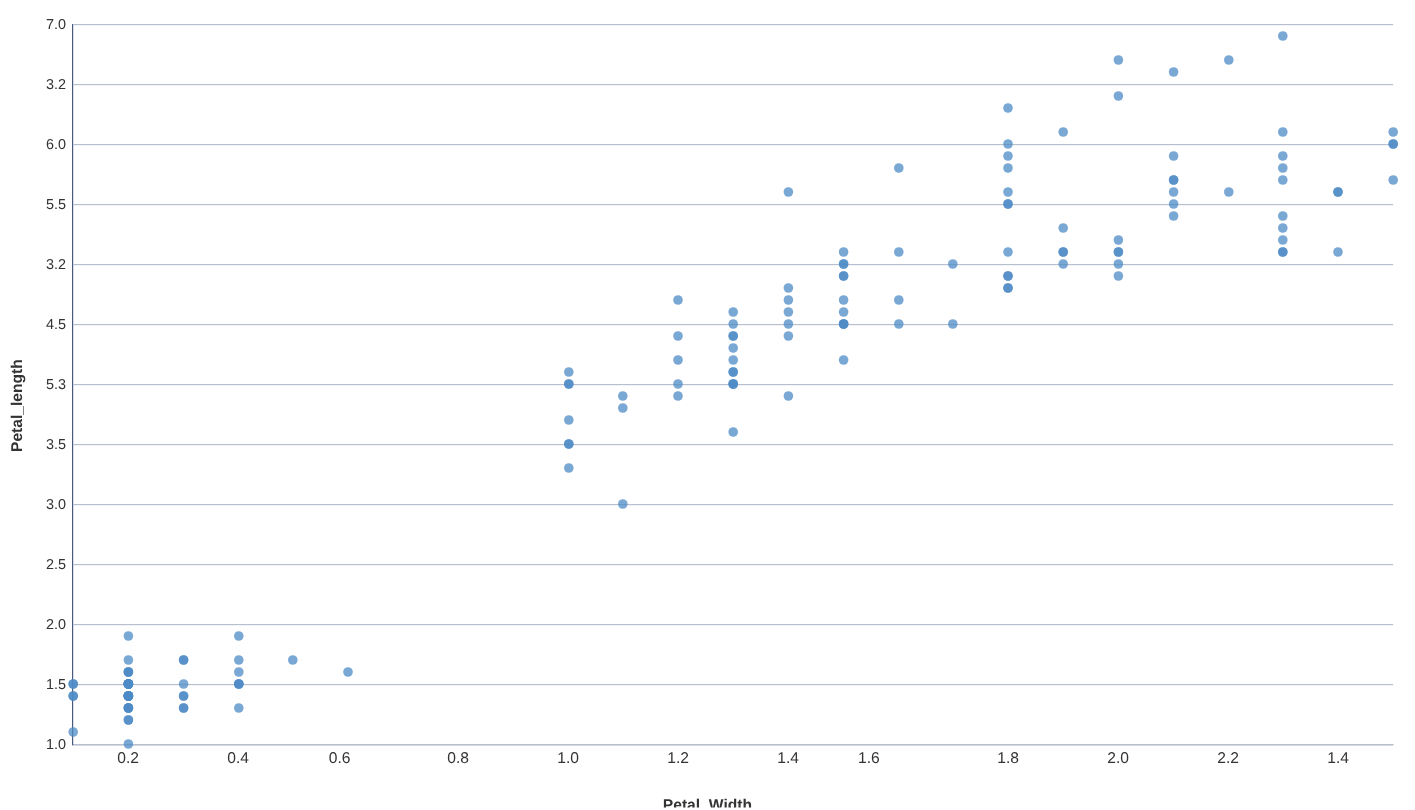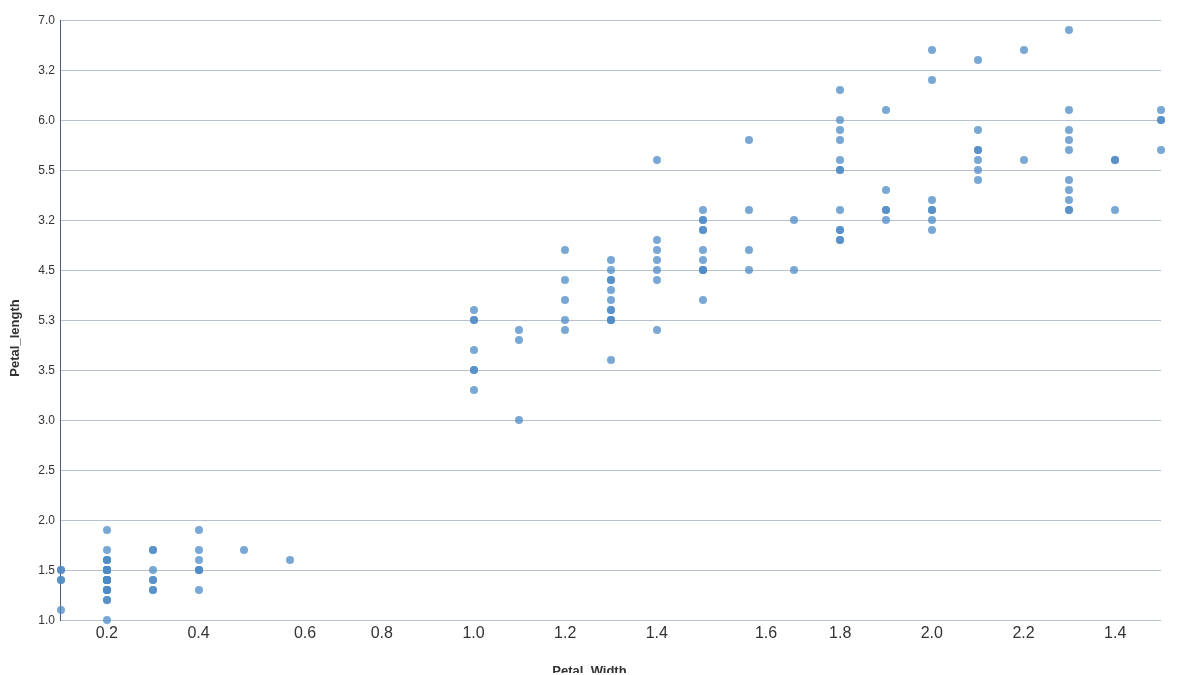--- a/index.html
+++ b/index.html
@@ -47,7 +47,7 @@
     top: 100%;
     transform: translateX(-50%);
     padding-top: 4px;
-    font-size: 16px;
+    font-size: 13px;
     color: #333;
     white-space: nowrap;
   }

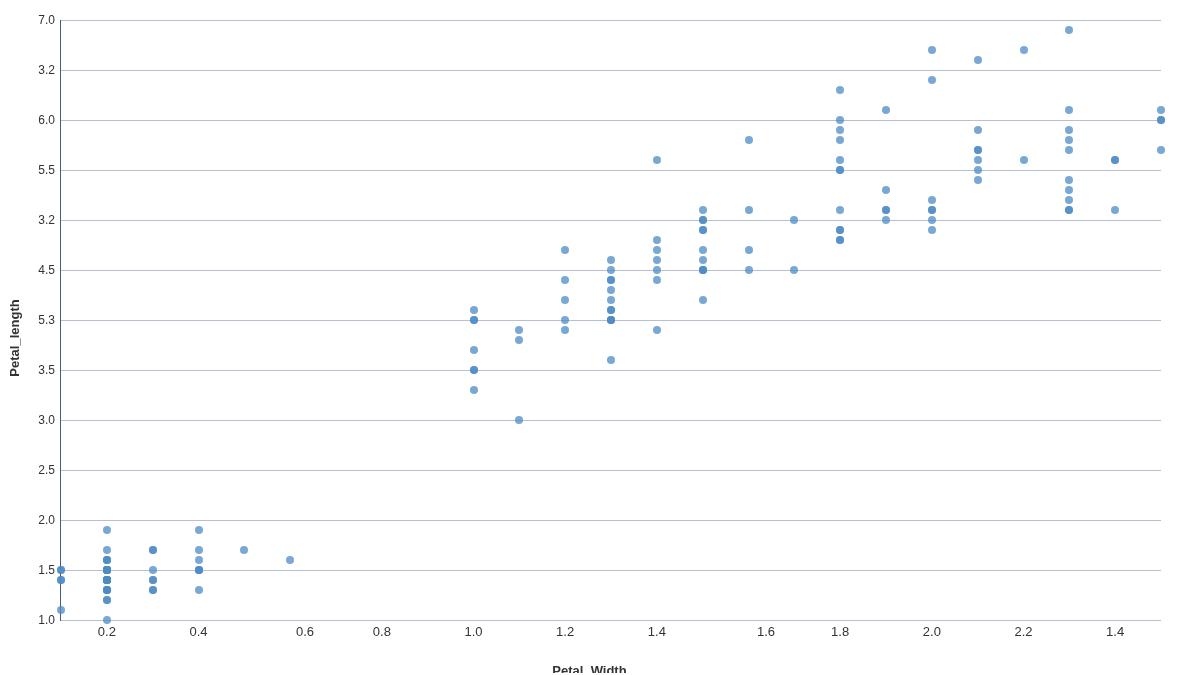--- a/index.html
+++ b/index.html
@@ -121,7 +121,7 @@
       <div class="y-tick-label" style="top: 0px;">7.0</div>
       <div class="x-tick-label" style="left: 45.8333px;">0.2</div>
       <div class="x-tick-label" style="left: 137.5px;">0.4</div>
-      <div class="x-tick-label" style="left: 244px;">0.6</div>
+      <div class="x-tick-label" style="left: 222px;">0.6</div>
       <div class="x-tick-label" style="left: 320.833px;">0.8</div>
       <div class="x-tick-label" style="left: 412.5px;">1.0</div>
       <div class="x-tick-label" style="left: 504.167px;">1.2</div>

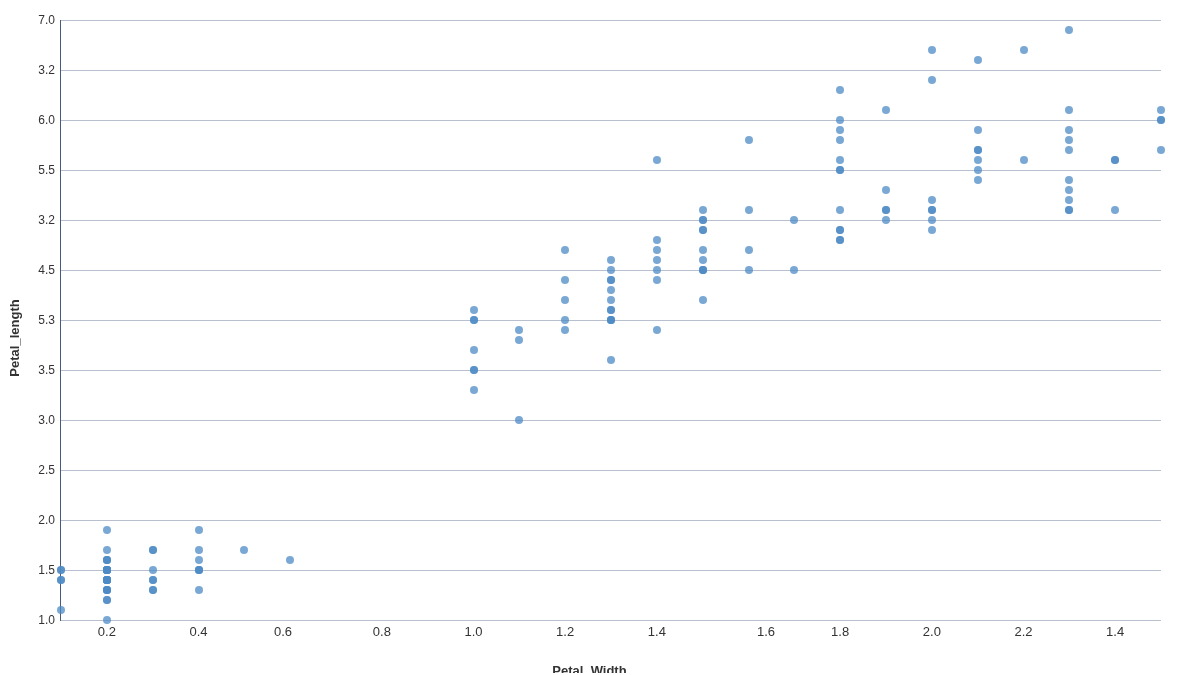--- a/index.html
+++ b/index.html
@@ -126,7 +126,7 @@
       <div class="x-tick-label" style="left: 412.5px;">1.0</div>
       <div class="x-tick-label" style="left: 504.167px;">1.2</div>
       <div class="x-tick-label" style="left: 595.833px;">1.4</div>
-      <div class="x-tick-label" style="left: 705px;">1.6</div>
+      <div class="x-tick-label" style="left: 663px;">1.6</div>
       <div class="x-tick-label" style="left: 779.167px;">1.8</div>
       <div class="x-tick-label" style="left: 870.833px;">2.0</div>
       <div class="x-tick-label" style="left: 962.5px;">2.2</div>

